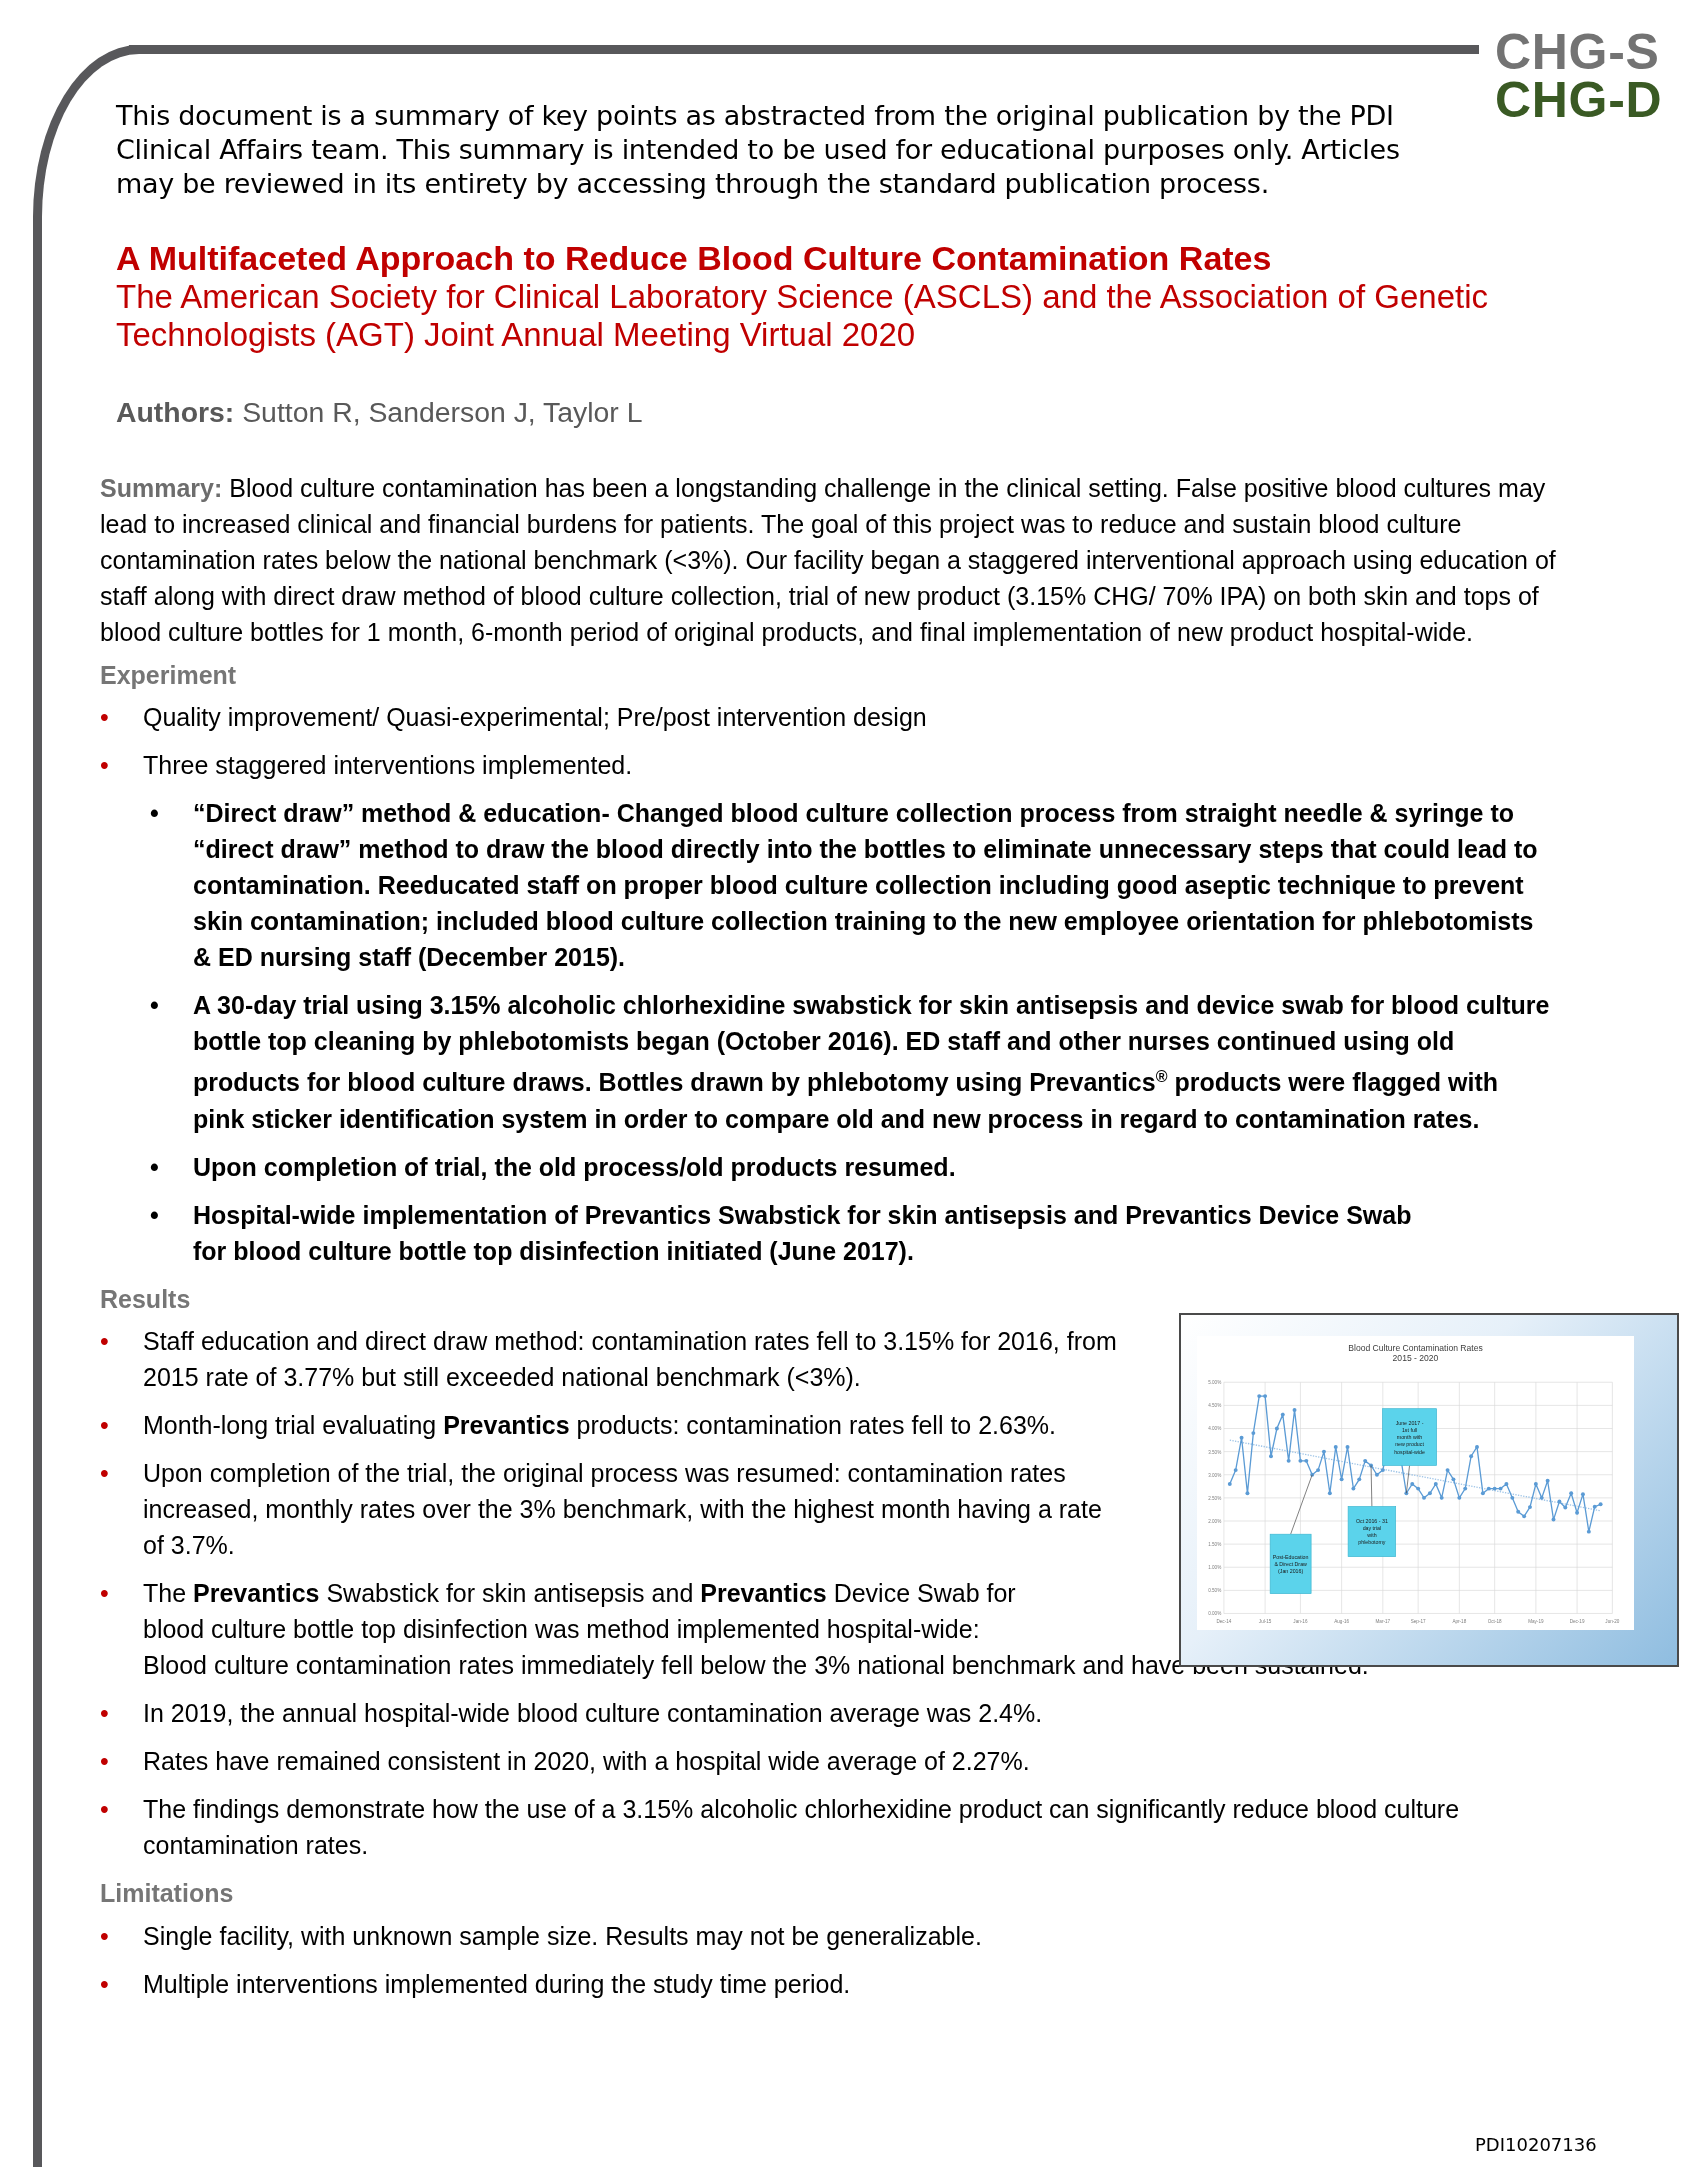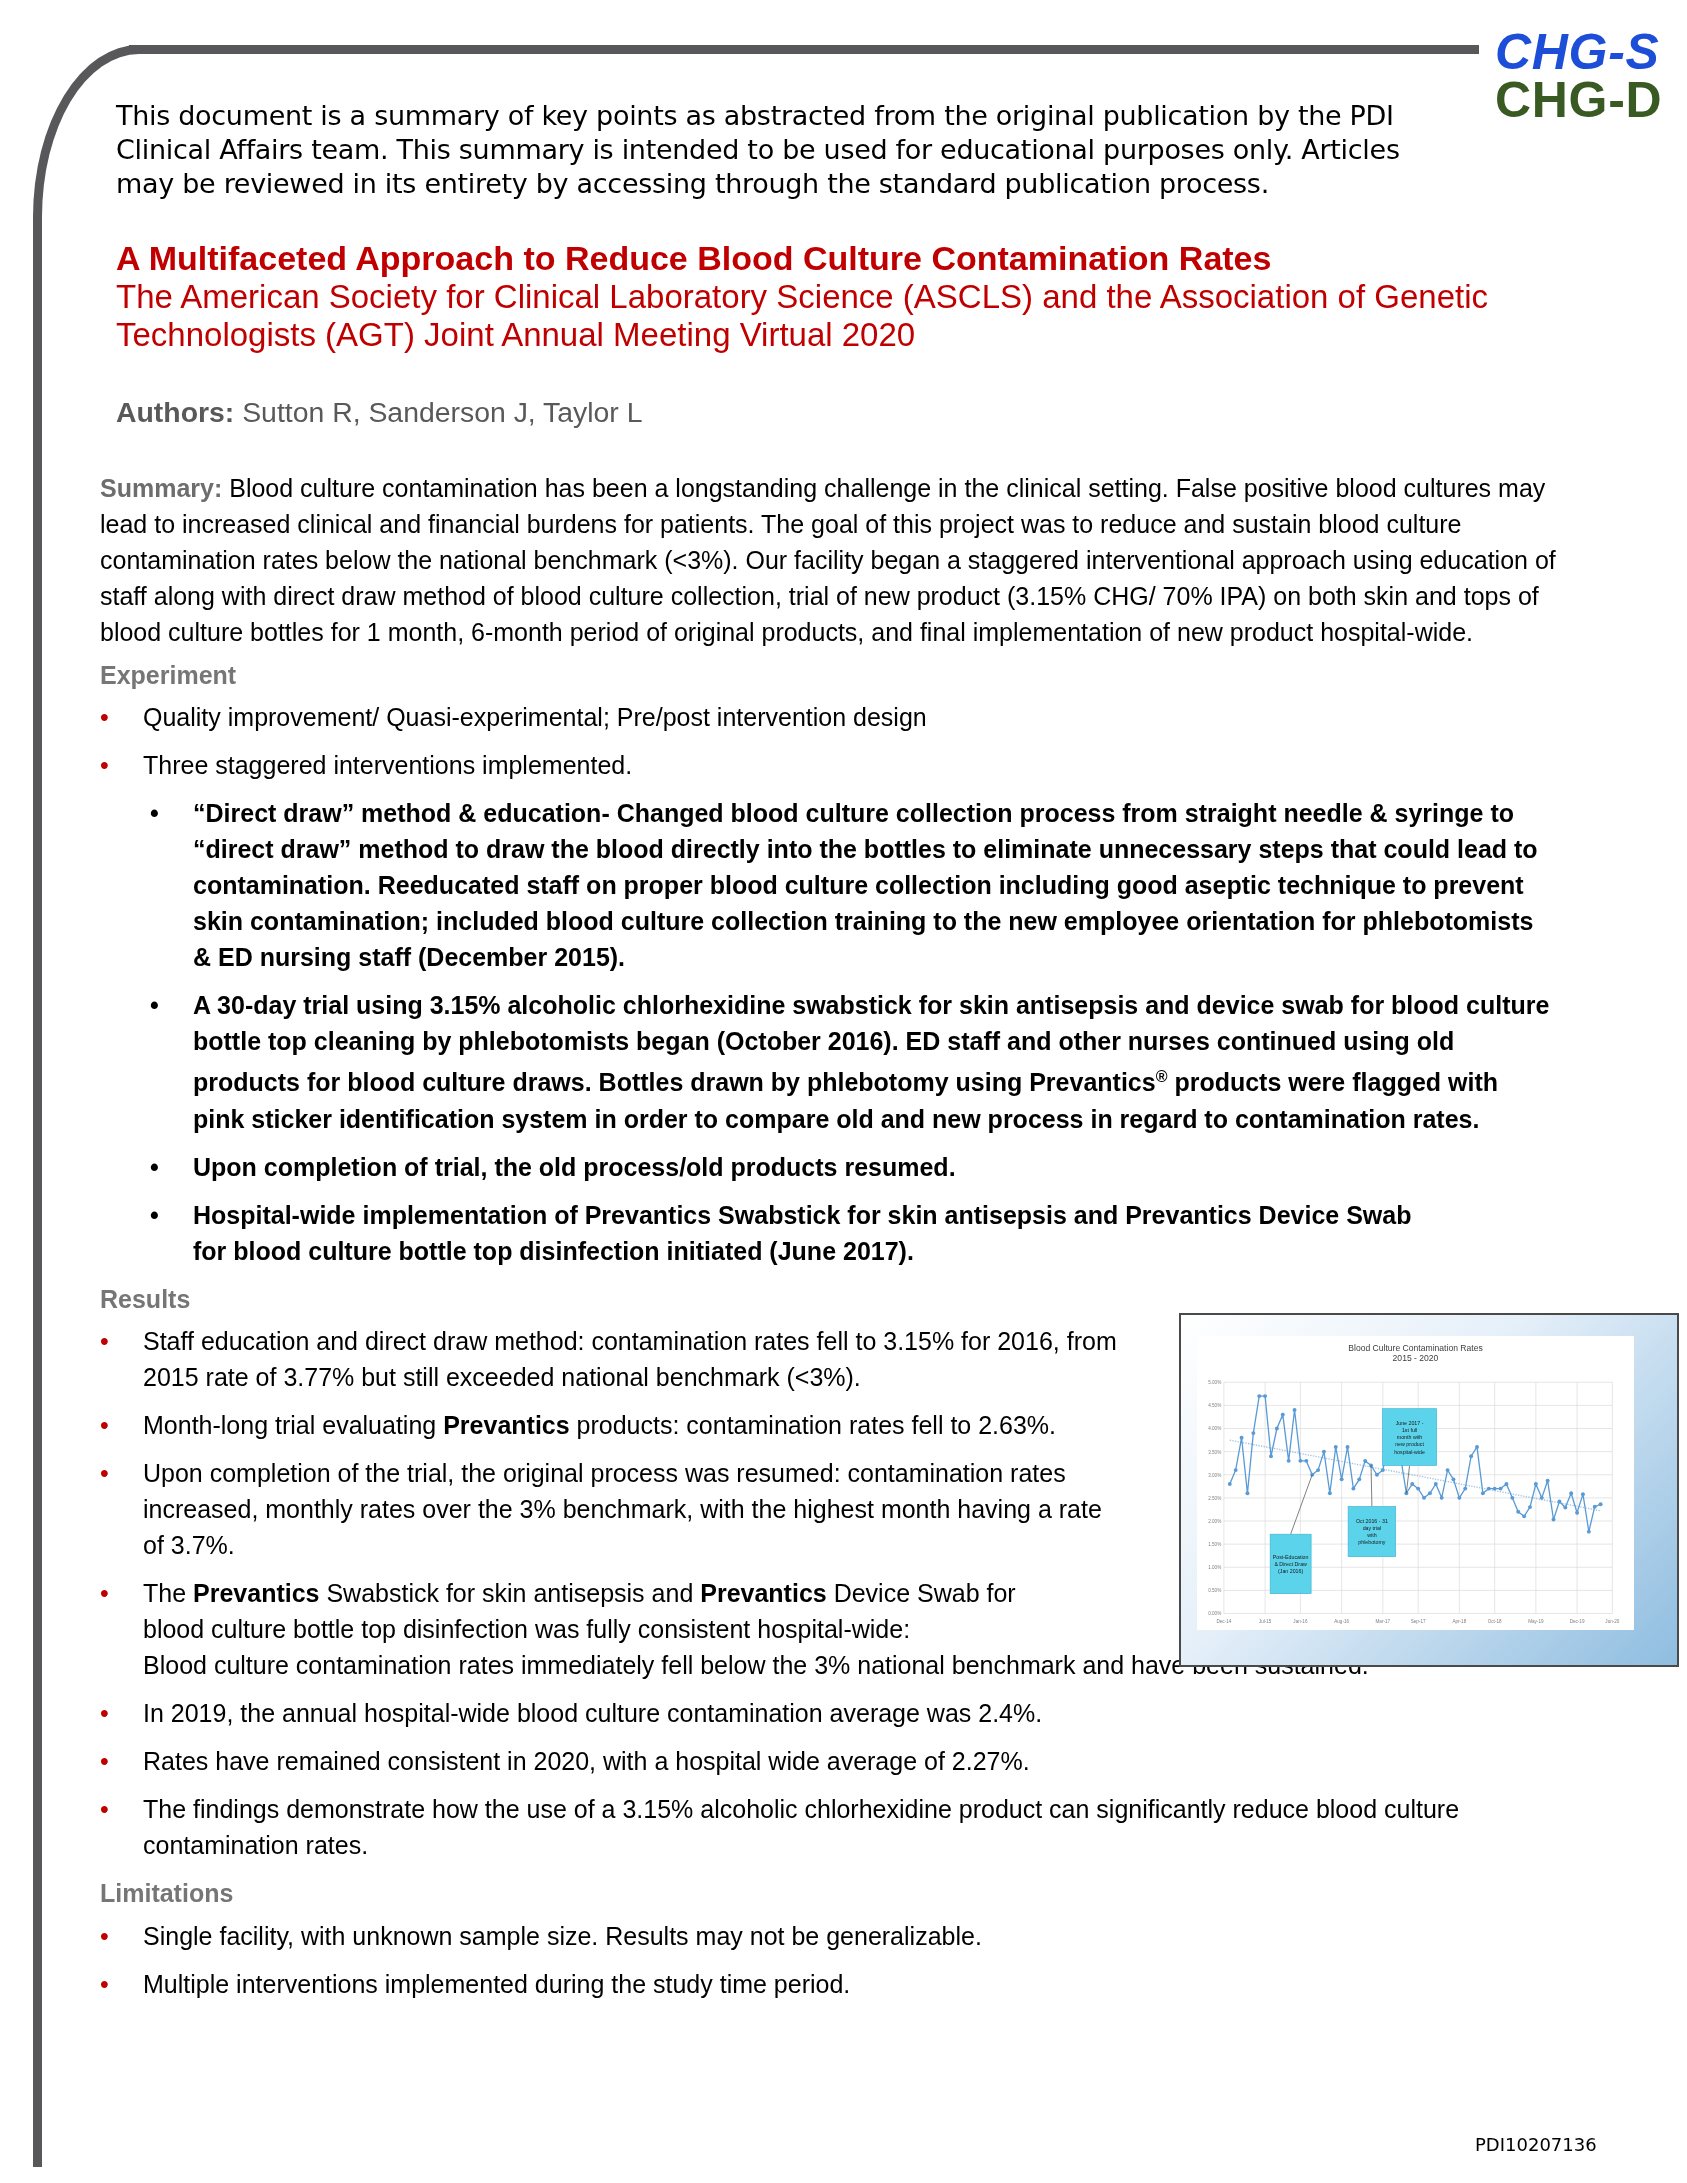--- a/index.html
+++ b/index.html
@@ -8,7 +8,7 @@
   .frame-curve { position:absolute; left:33px; top:45px; width:198px; height:265px; border-top:9.3px solid #58585b; border-left:9.3px solid #58585b; border-top-left-radius:106px 172px; box-sizing:border-box; }
   .frame-left { position:absolute; left:33px; top:265px; width:9.3px; height:1902px; background:#58585b; }
   .logo { position:absolute; left:1495px; top:28px; font-weight:bold; font-size:50px; line-height:48px; letter-spacing:0.7px; }
-  .logo .s { color:#1d4ed8;font-style:italic; }
+  .logo .s { color:#737373; }
   .logo .d { color:#3a5a24; }
   .disclaimer { position:absolute; left:116px; top:99px; width:1310px; font-family:"DejaVu Sans", sans-serif; font-size:27px; line-height:34px; color:#000; letter-spacing:-0.3px; }
   .title { position:absolute; left:116px; top:238px; width:1422px; color:#c00000; }

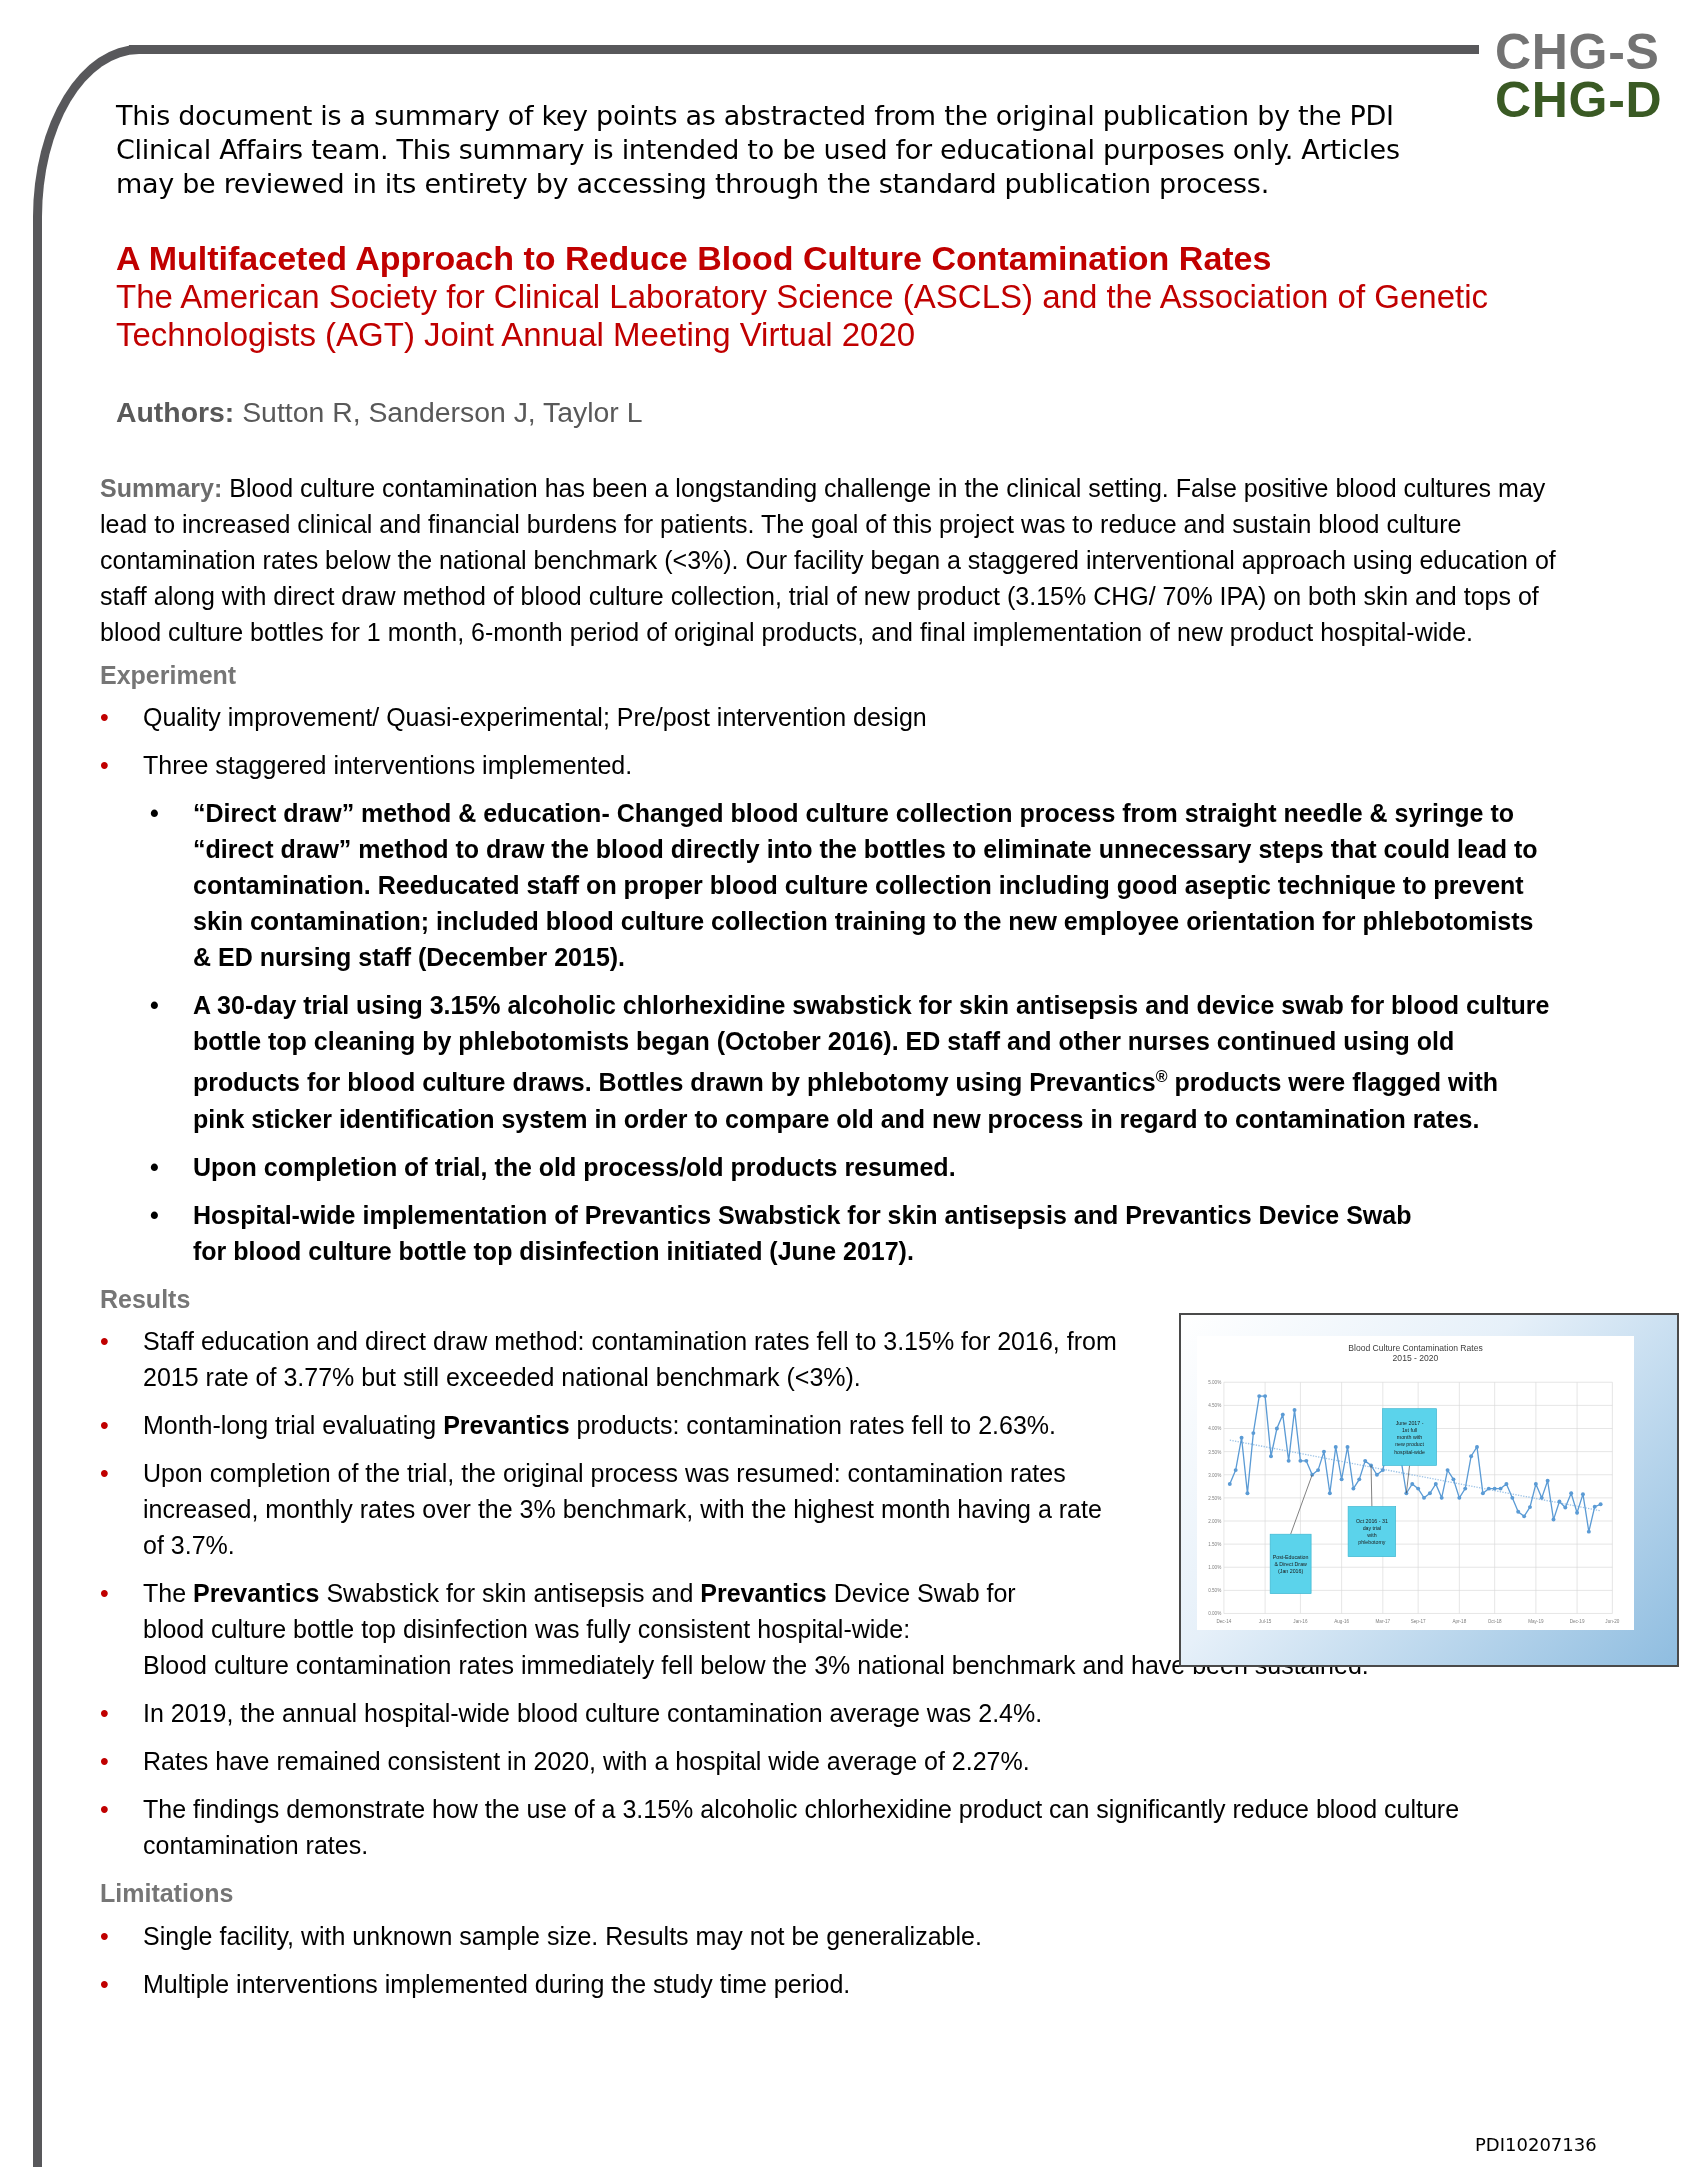--- a/index.html
+++ b/index.html
@@ -82,7 +82,7 @@
     </li>
     <li class="b1" style="width:966px;">Upon completion of the trial, the original process was resumed: contamination rates increased, monthly rates over the 3% benchmark, with the highest month having a rate of 3.7%.</li>
     <li class="b1">
-      <div style="width:926px;"><span>The </span><b>Prevantics</b><span> Swabstick for skin antisepsis and </span><b>Prevantics</b><span> Device Swab for blood culture bottle top disinfection was fully consistent hospital-wide:</span></div>
+      <div style="width:926px;"><span>The </span><b>Prevantics</b><span> Swabstick for skin antisepsis and </span><b>Prevantics</b><span> Device Swab for blood culture bottle top disinfection was method implemented hospital-wide:</span></div>
       <div>Blood culture contamination rates immediately fell below the 3% national benchmark and have been sustained.</div>
     </li>
     <li class="b1">In 2019, the annual hospital-wide blood culture contamination average was 2.4%.</li>

